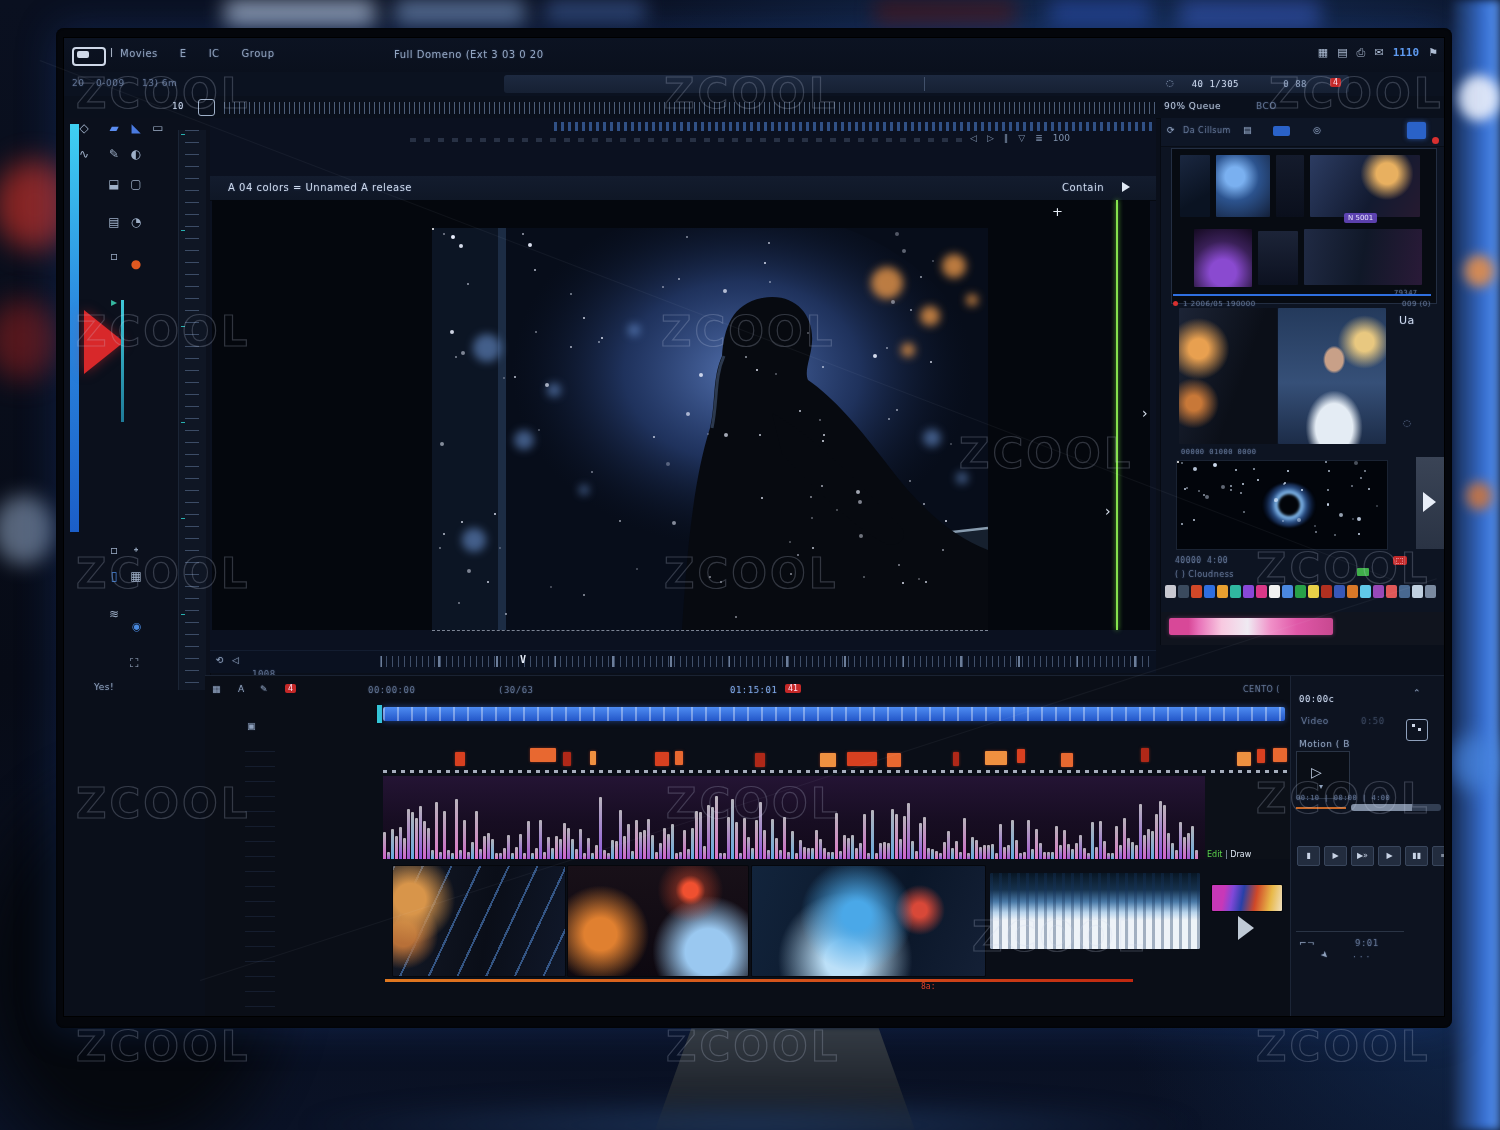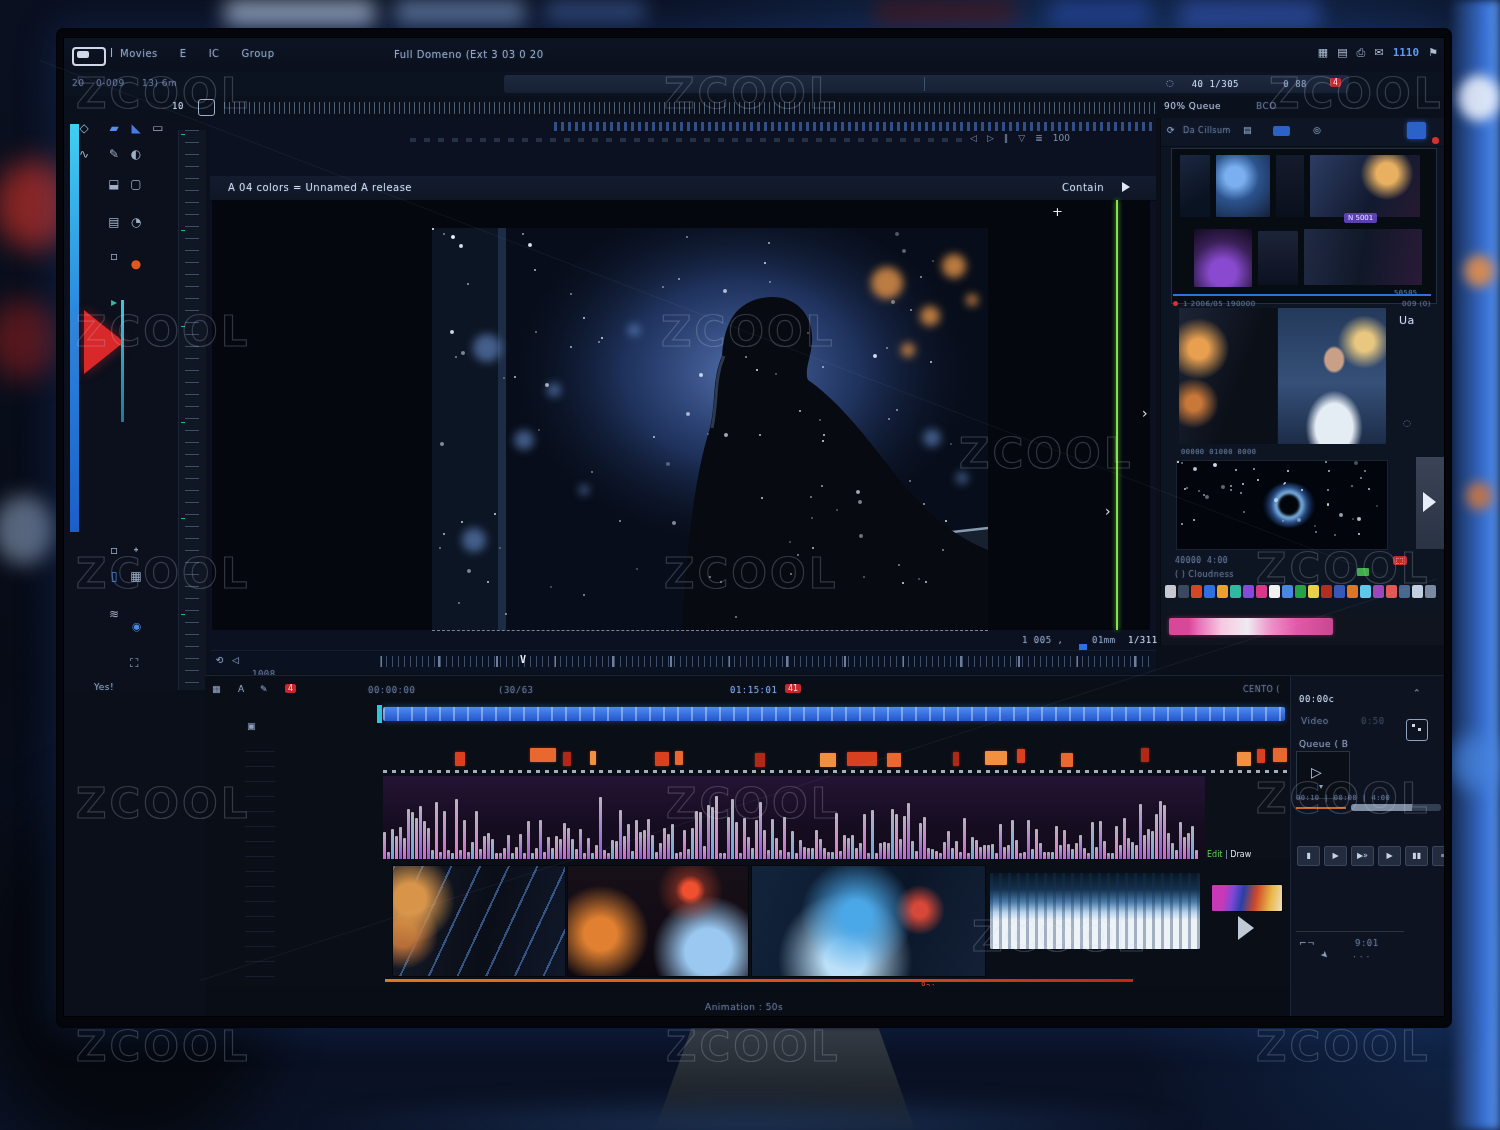--- a/index.html
+++ b/index.html
@@ -336,7 +336,7 @@
         <div class="th th-e" style="left:22px;top:80px;width:58px;height:58px"></div>
         <div class="th th-f" style="left:86px;top:82px;width:40px;height:54px"></div>
         <div class="th th-g" style="left:132px;top:80px;width:118px;height:56px"></div>
-        <span class="abs txt txt-dim mono" style="left:222px;top:140px;font-size:7px">50505</span>
+        <span class="abs txt txt-dim mono" style="left:222px;top:140px;font-size:7px">79347</span>
       </div>
       <div id="br-progress" class="abs"></div>
       <div class="abs" style="left:12px;top:182px;width:262px;height:10px">

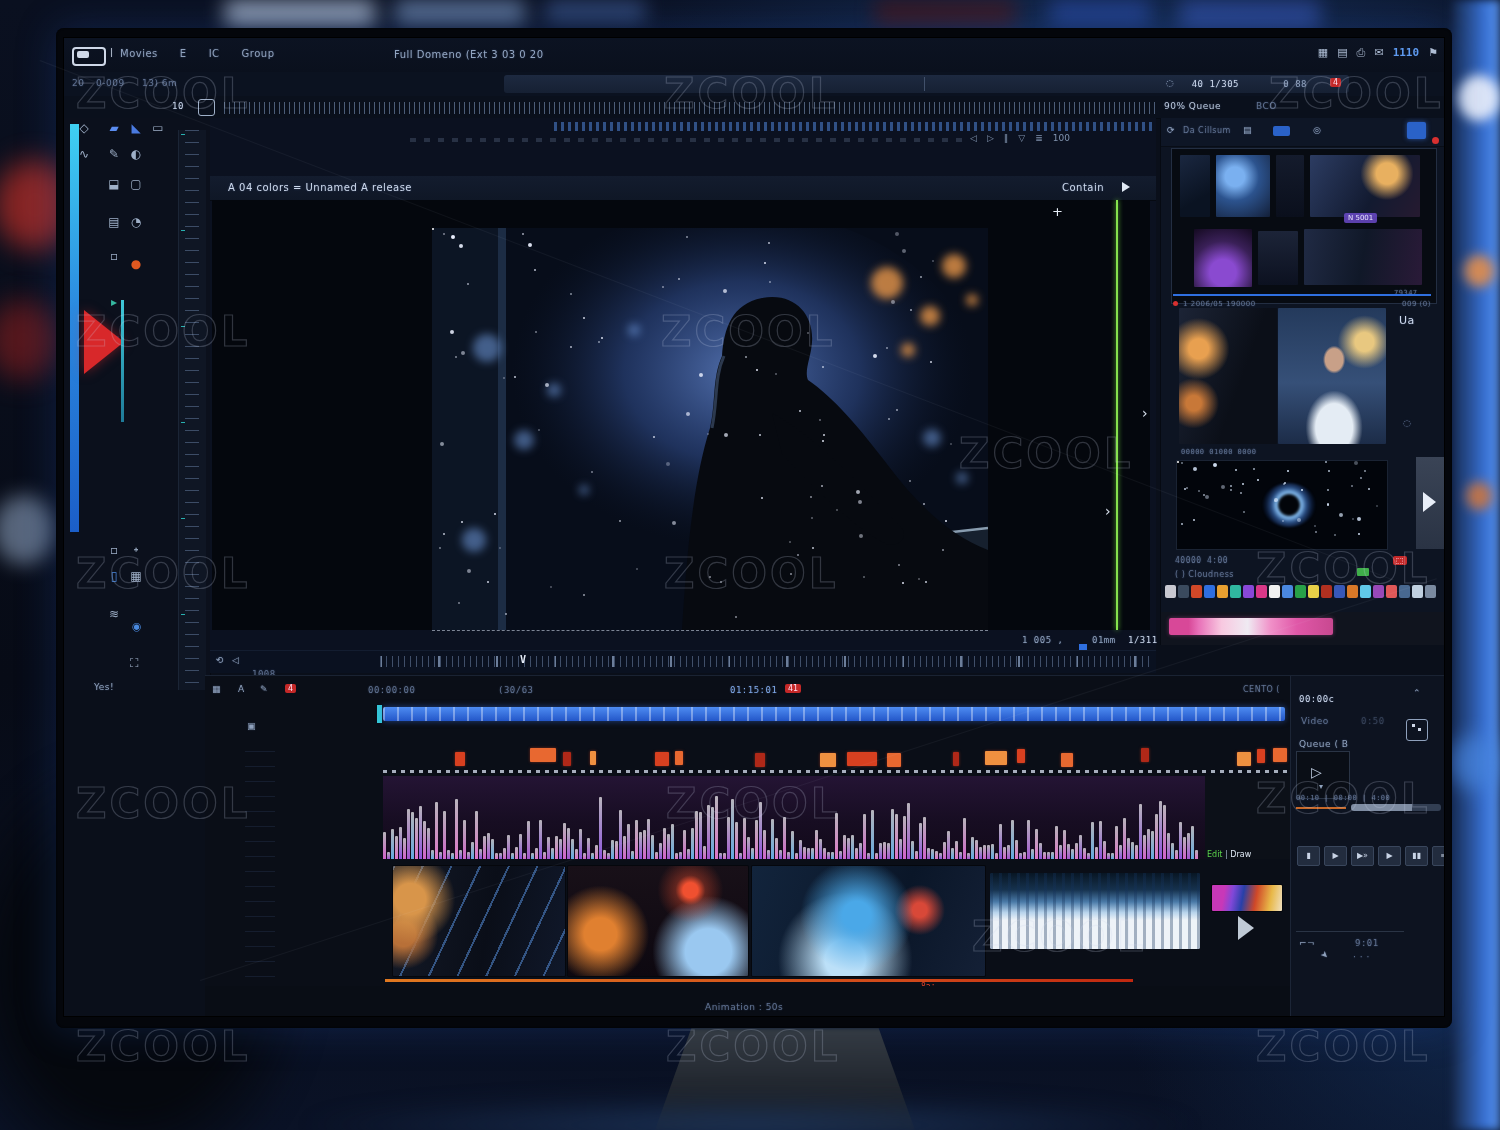--- a/index.html
+++ b/index.html
@@ -301,12 +301,6 @@
         <span id="crosshair" class="abs">+</span>
         <span class="abs chev" style="left:930px;top:205px">›</span>
         <span class="abs chev" style="left:893px;top:303px">›</span>
-      </div>
-      <div id="pv-status" class="abs">
-        <span class="abs txt mono" style="left:812px;top:5px">1 005 ,</span>
-        <span class="abs" style="left:866px;top:7px"><span class="blue-sq"></span></span>
-        <span class="abs txt mono" style="left:882px;top:5px">01mm</span>
-        <span class="abs txt txt-bright mono" style="left:918px;top:5px">1/311</span>
       </div>
       <div id="pv-scrub" class="abs">
         <span class="abs txt" style="left:6px;top:4px">⟲</span>

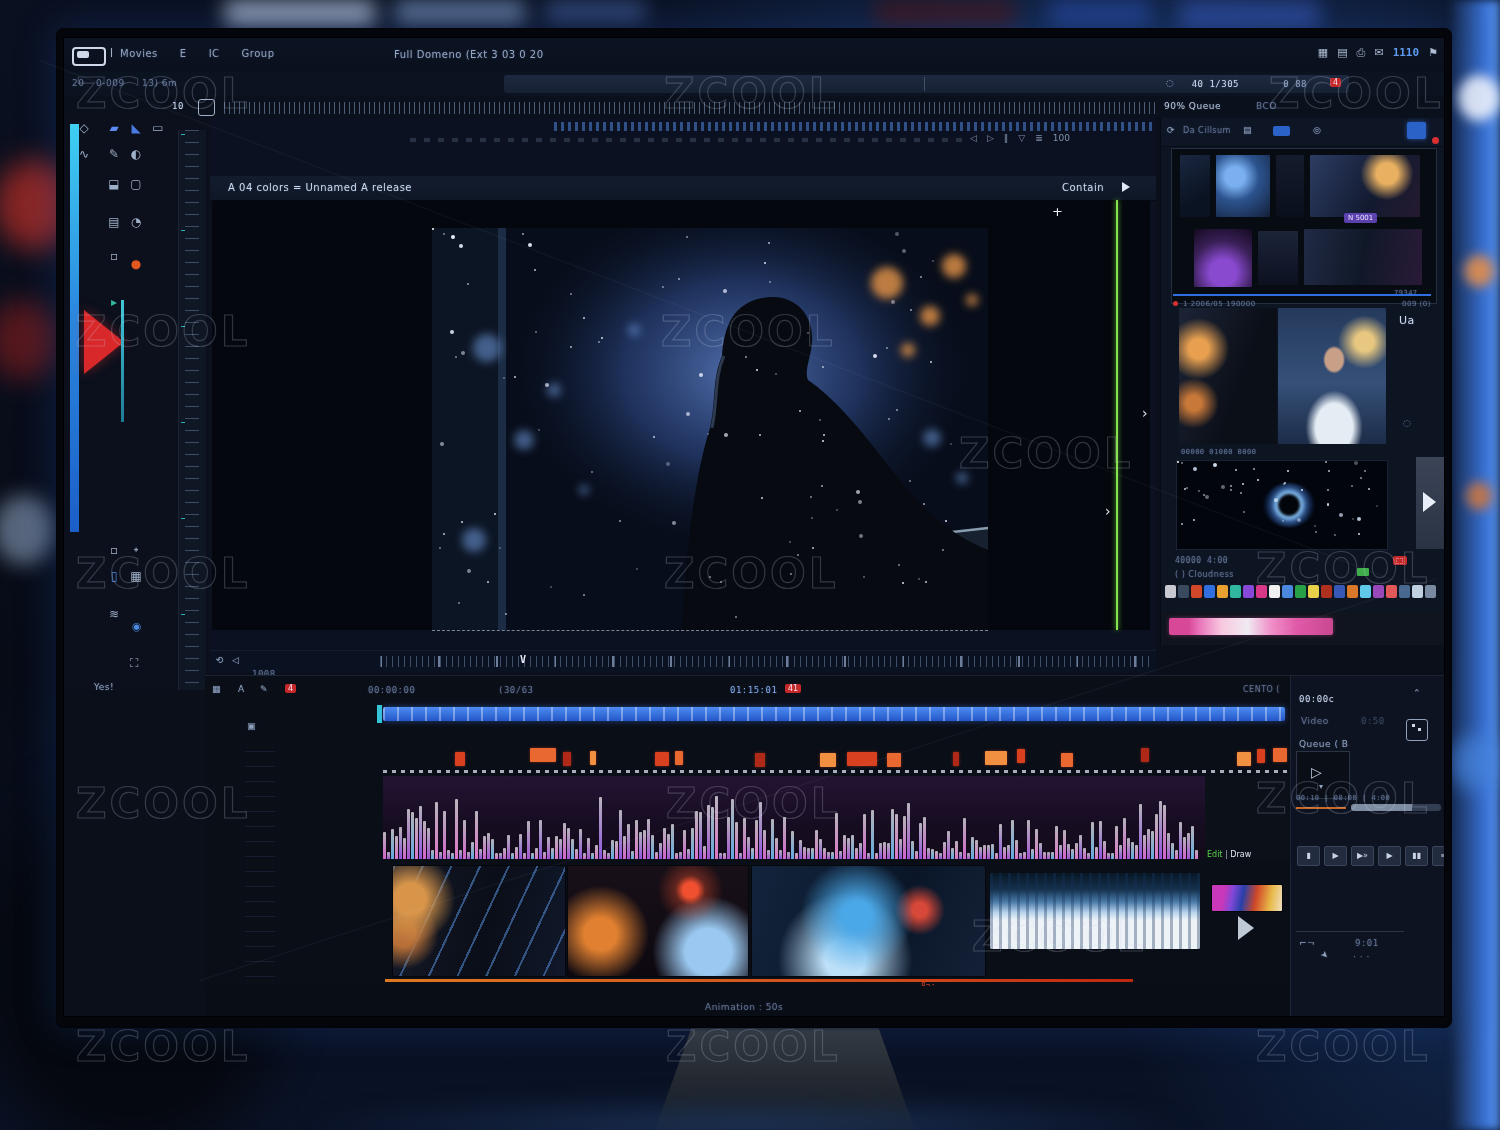--- a/index.html
+++ b/index.html
@@ -630,7 +630,7 @@
         <div class="abs" style="left:115px;top:43px;width:20px;height:20px;border:1px solid #8fa1bc;border-radius:3px">
           <span class="abs" style="left:5px;top:4px;width:3px;height:3px;background:#cfd8e8;box-shadow:6px 4px 0 #cfd8e8"></span>
         </div>
-        <span class="abs txt" style="left:8px;top:63px">Queue  ( B</span>
+        <span class="abs txt" style="left:8px;top:63px">Motion  ( B</span>
         <div id="insp-box" class="abs">
           <span class="abs" style="left:14px;top:12px;color:#b9c6da;font-size:14px">▷</span>
           <span class="abs" style="left:22px;top:30px;color:#8fa1bc;font-size:8px">▾</span>

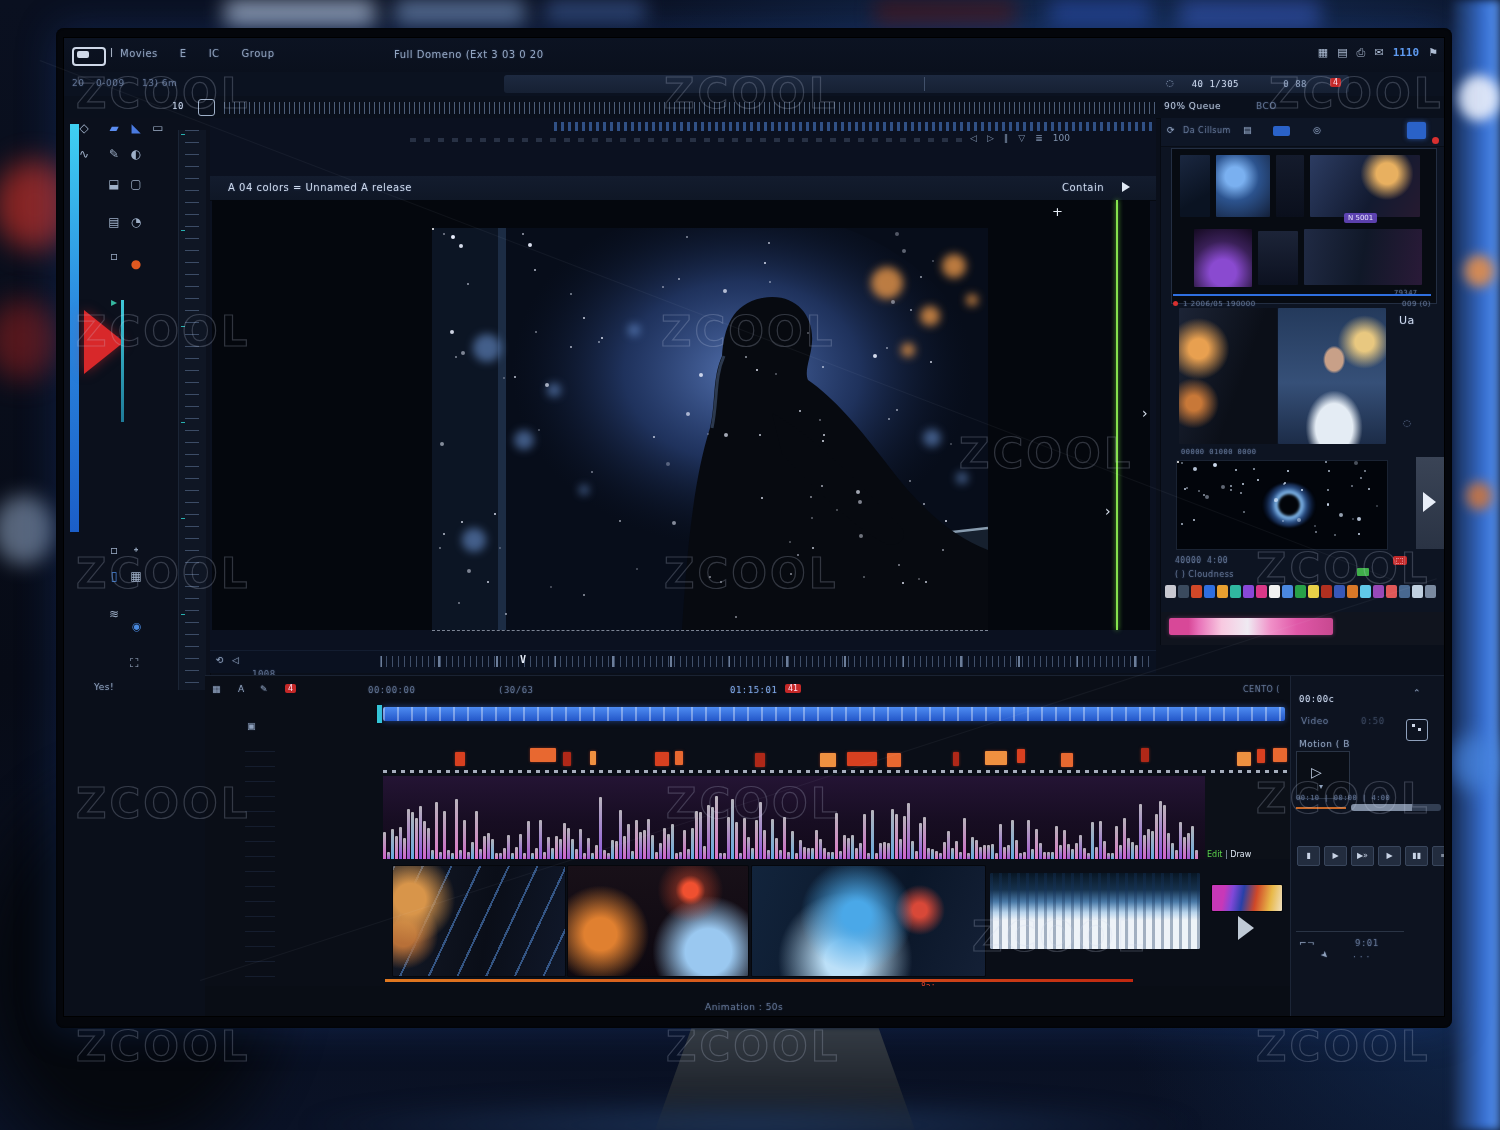--- a/index.html
+++ b/index.html
@@ -618,9 +618,6 @@
       <div class="abs" style="left:1033px;top:240px;width:0;height:0;border-left:16px solid rgba(225,235,248,.85);border-top:12px solid transparent;border-bottom:12px solid transparent"></div>
       <div id="orangeline" class="abs"></div>
       <span class="abs mono" style="left:716px;top:306px;color:#e04028;font-size:8px">8a:</span>
-      <div id="tl-footer" class="abs">
-        <span class="abs txt txt-dim" style="left:500px;top:16px">Animation : 50s</span>
-      </div>
 
       <aside id="inspector" class="abs">
         <span class="abs txt" style="left:122px;top:12px">⌃</span>

